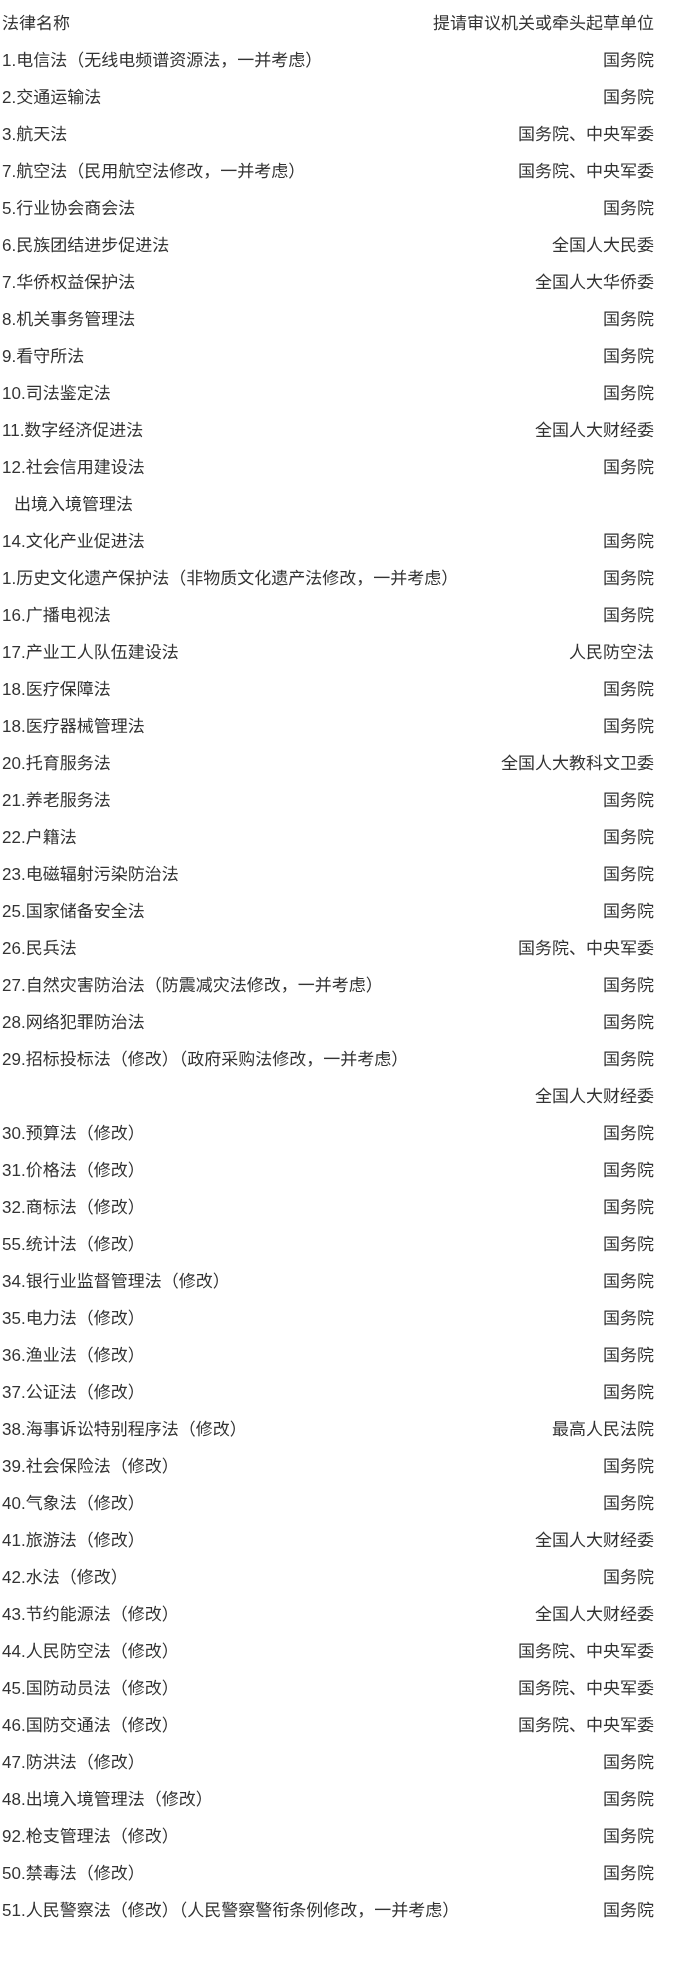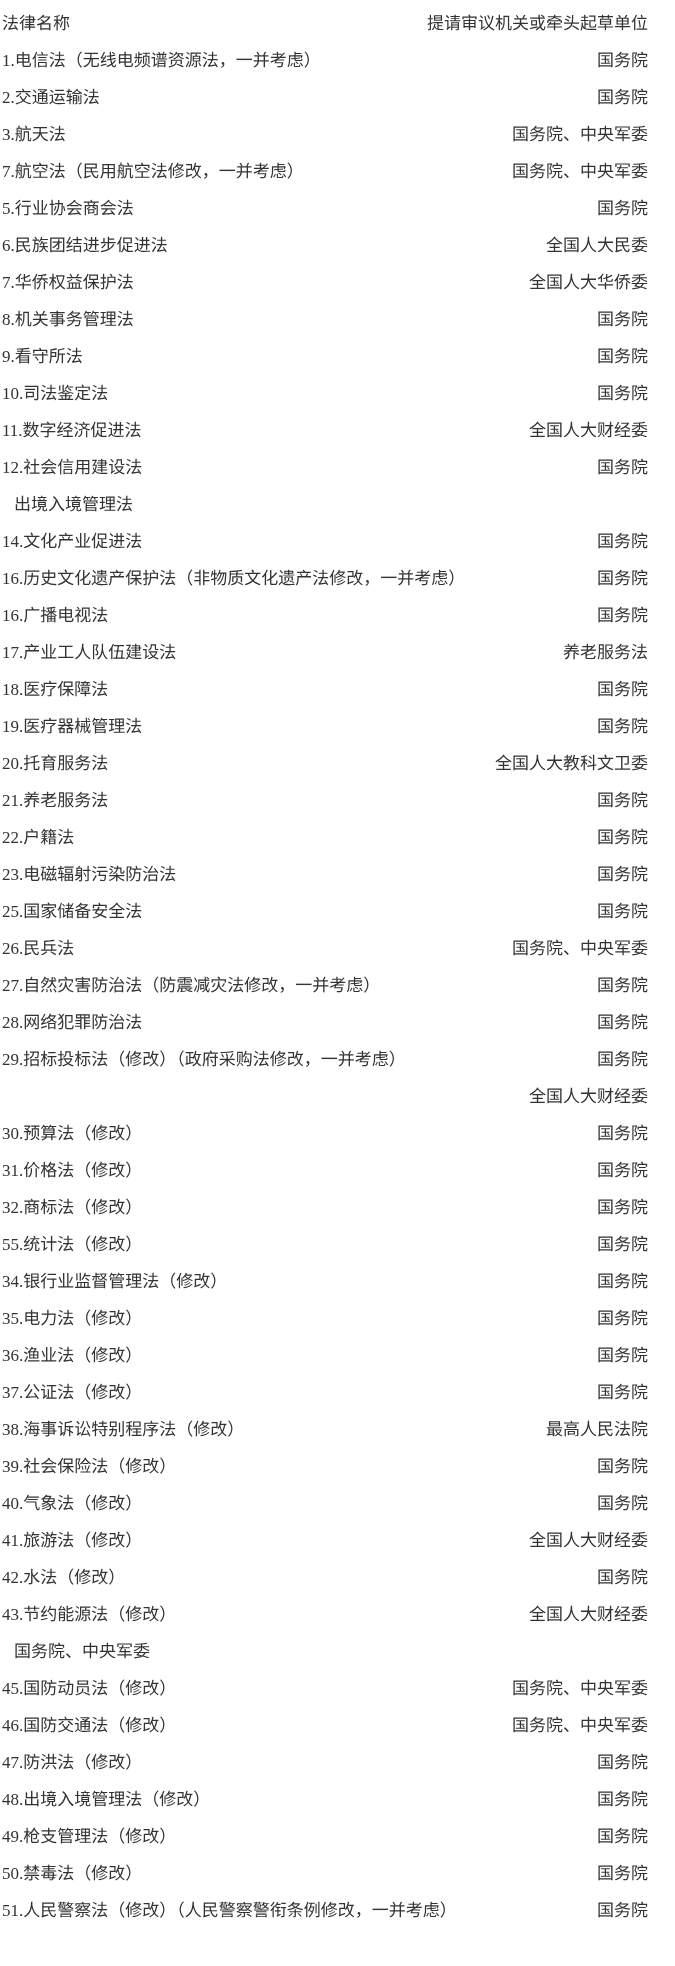--- a/index.html
+++ b/index.html
@@ -11,9 +11,9 @@
     box-sizing: border-box;
     width: 675px;
     height: 1966px;
-    padding: 5px 27px 0 2px;
+    padding: 5px 21px 0 2px;
     background: #ffffff;
-    font-family: Liberation Serif, serif;
+    font-family: Liberation Sans, sans-serif;
     color: #333333;
     overflow: hidden;
   }

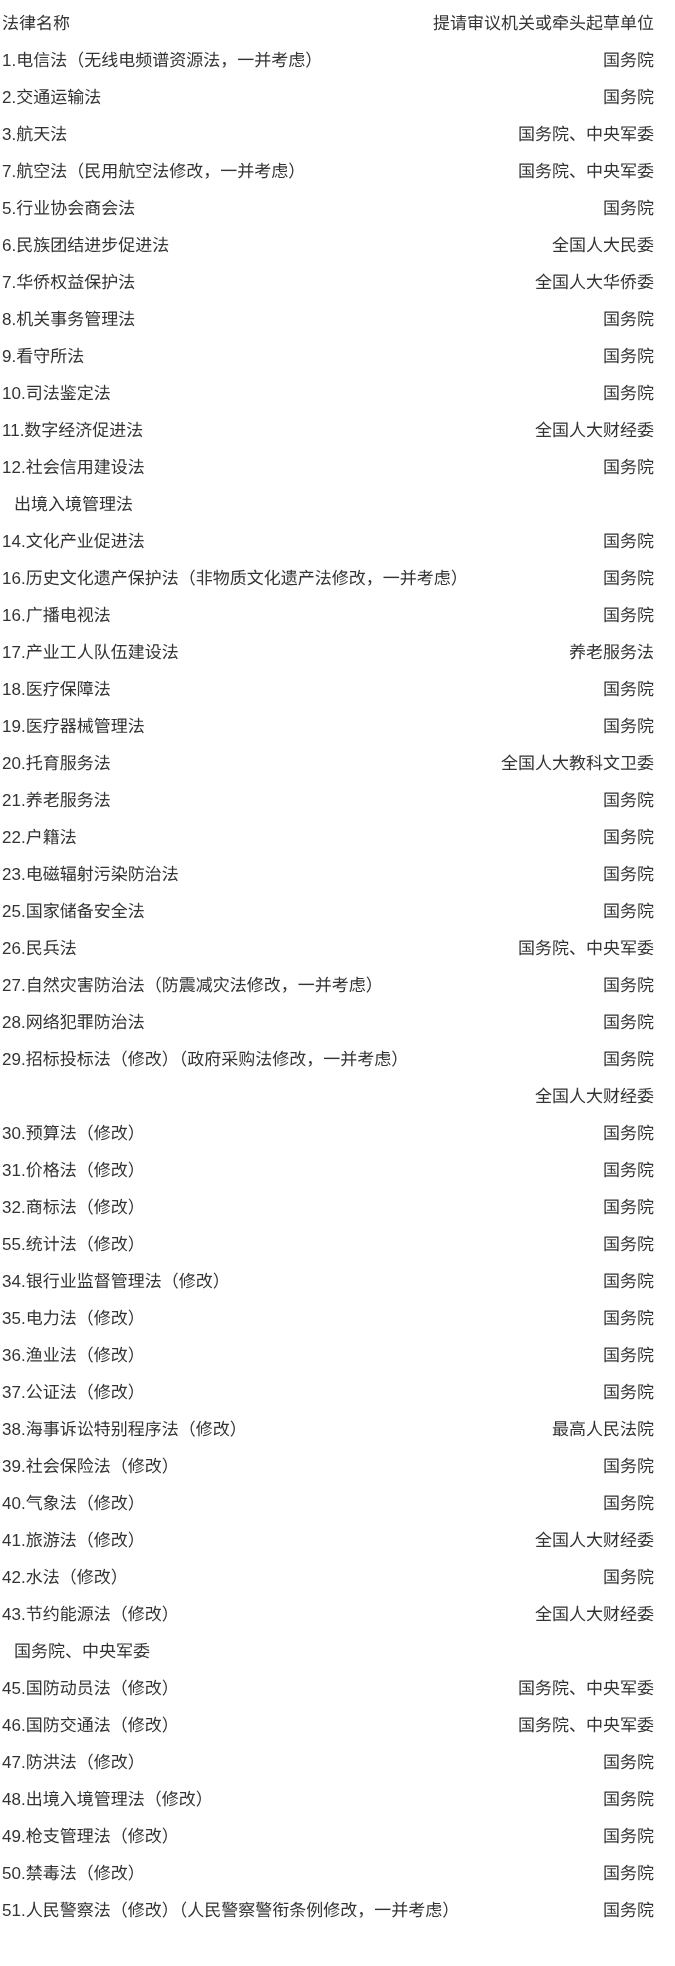--- a/index.html
+++ b/index.html
@@ -107,7 +107,7 @@
         <div class="cell-right">国务院</div>
       </div>
       <div class="row">
-        <div class="cell-left">16.历史文化遗产保护法（非物质文化遗产法修改，一并考虑）</div>
+        <div class="cell-left">1.历史文化遗产保护法（非物质文化遗产法修改，一并考虑）</div>
         <div class="cell-right">国务院</div>
       </div>
       <div class="row">

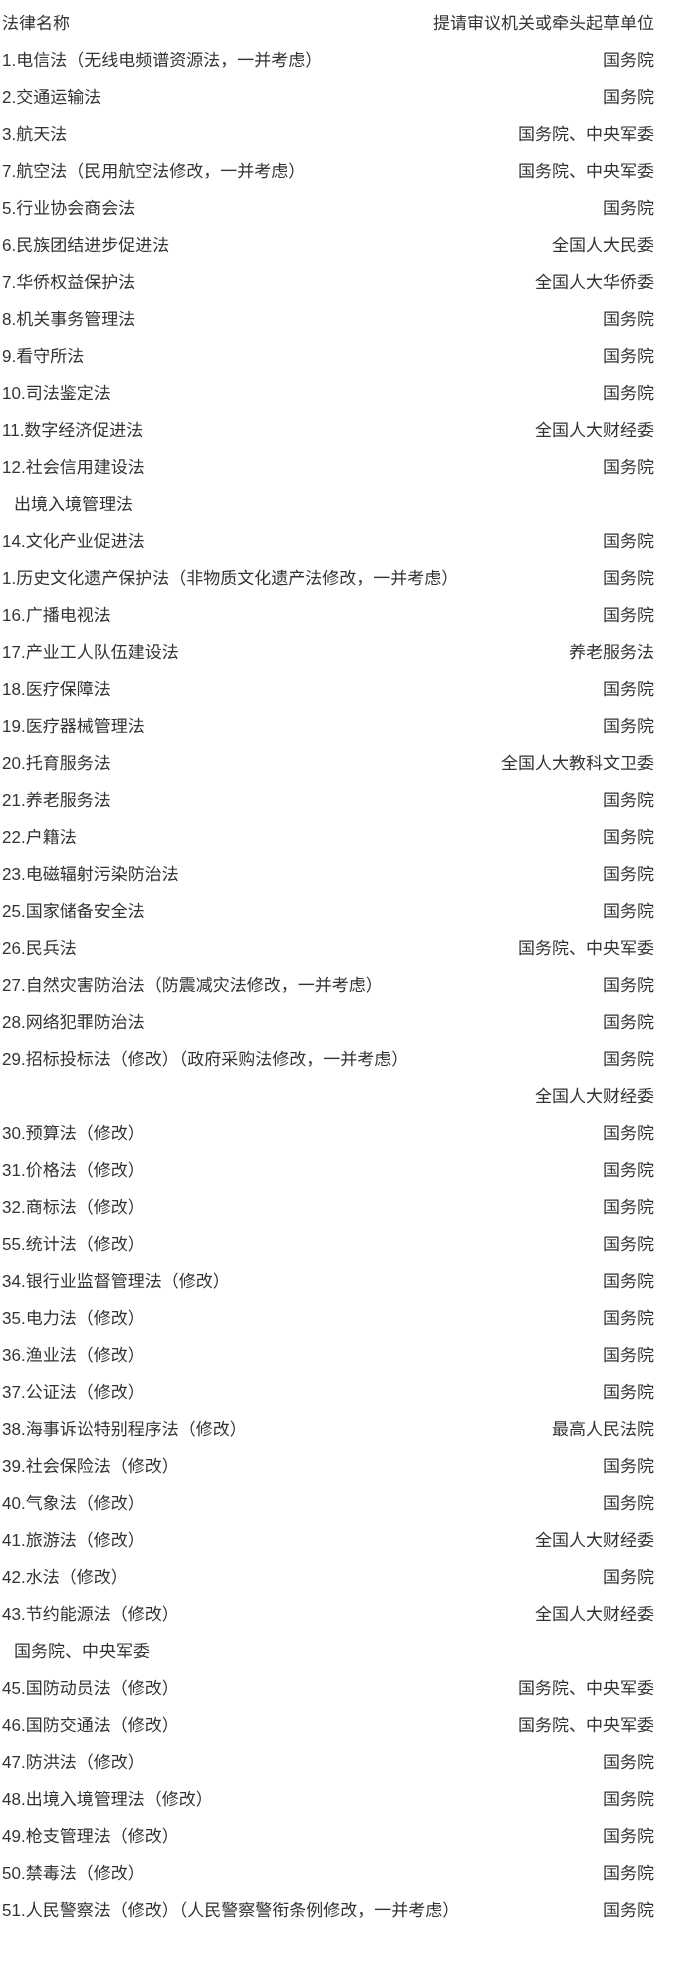--- a/index.html
+++ b/index.html
@@ -116,7 +116,7 @@
       </div>
       <div class="row">
         <div class="cell-left">17.产业工人队伍建设法</div>
-        <div class="cell-right">养老服务法</div>
+        <div class="cell-right">人民防空法</div>
       </div>
       <div class="row">
         <div class="cell-left">18.医疗保障法</div>

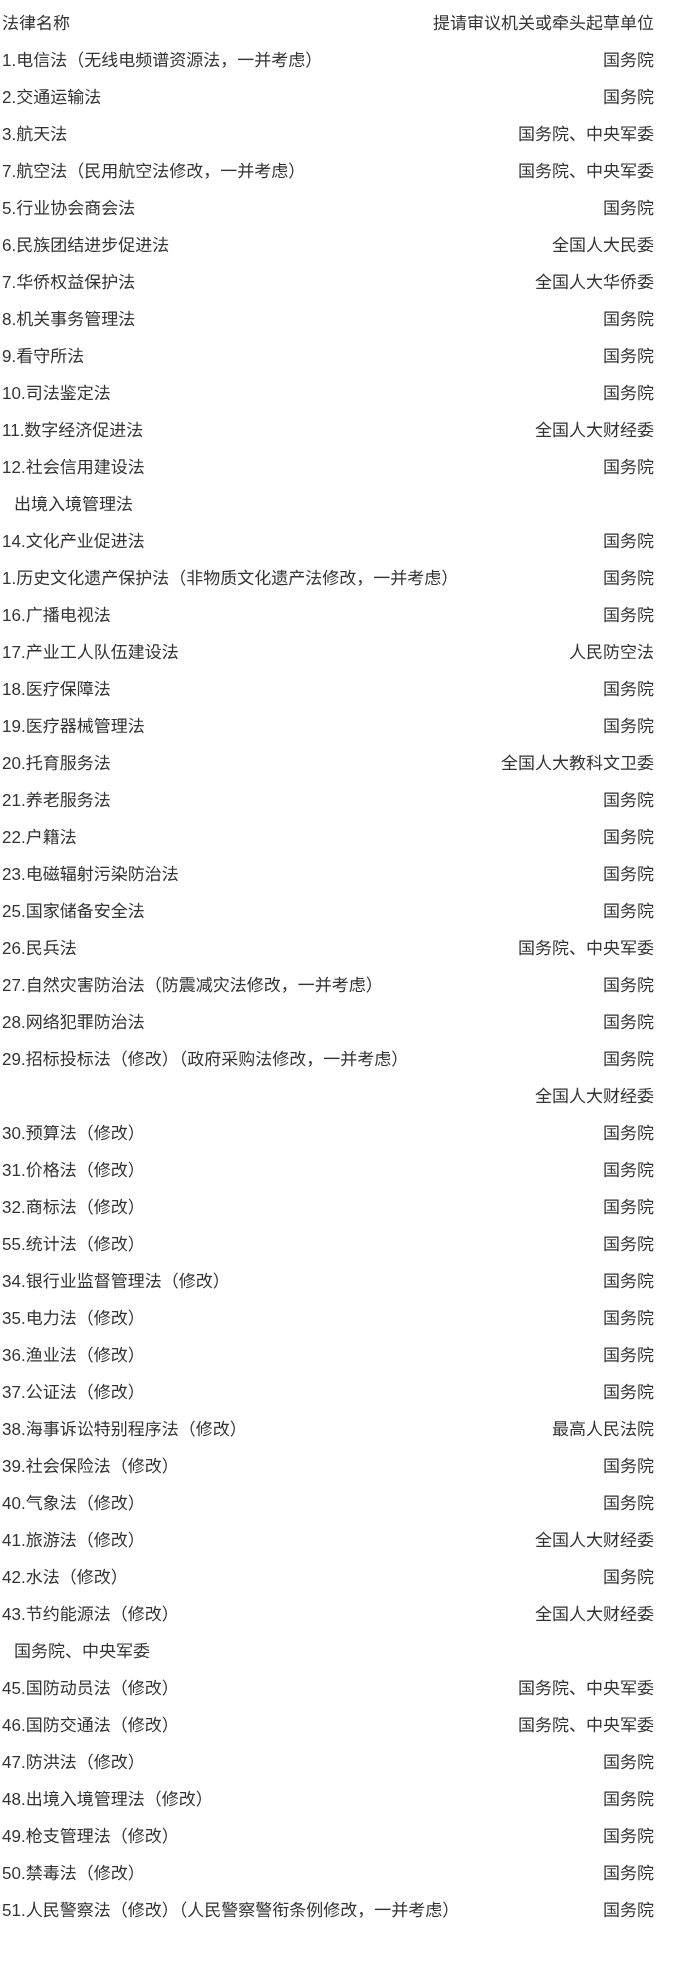--- a/index.html
+++ b/index.html
@@ -123,7 +123,7 @@
         <div class="cell-right">国务院</div>
       </div>
       <div class="row">
-        <div class="cell-left">19.医疗器械管理法</div>
+        <div class="cell-left">18.医疗器械管理法</div>
         <div class="cell-right">国务院</div>
       </div>
       <div class="row">

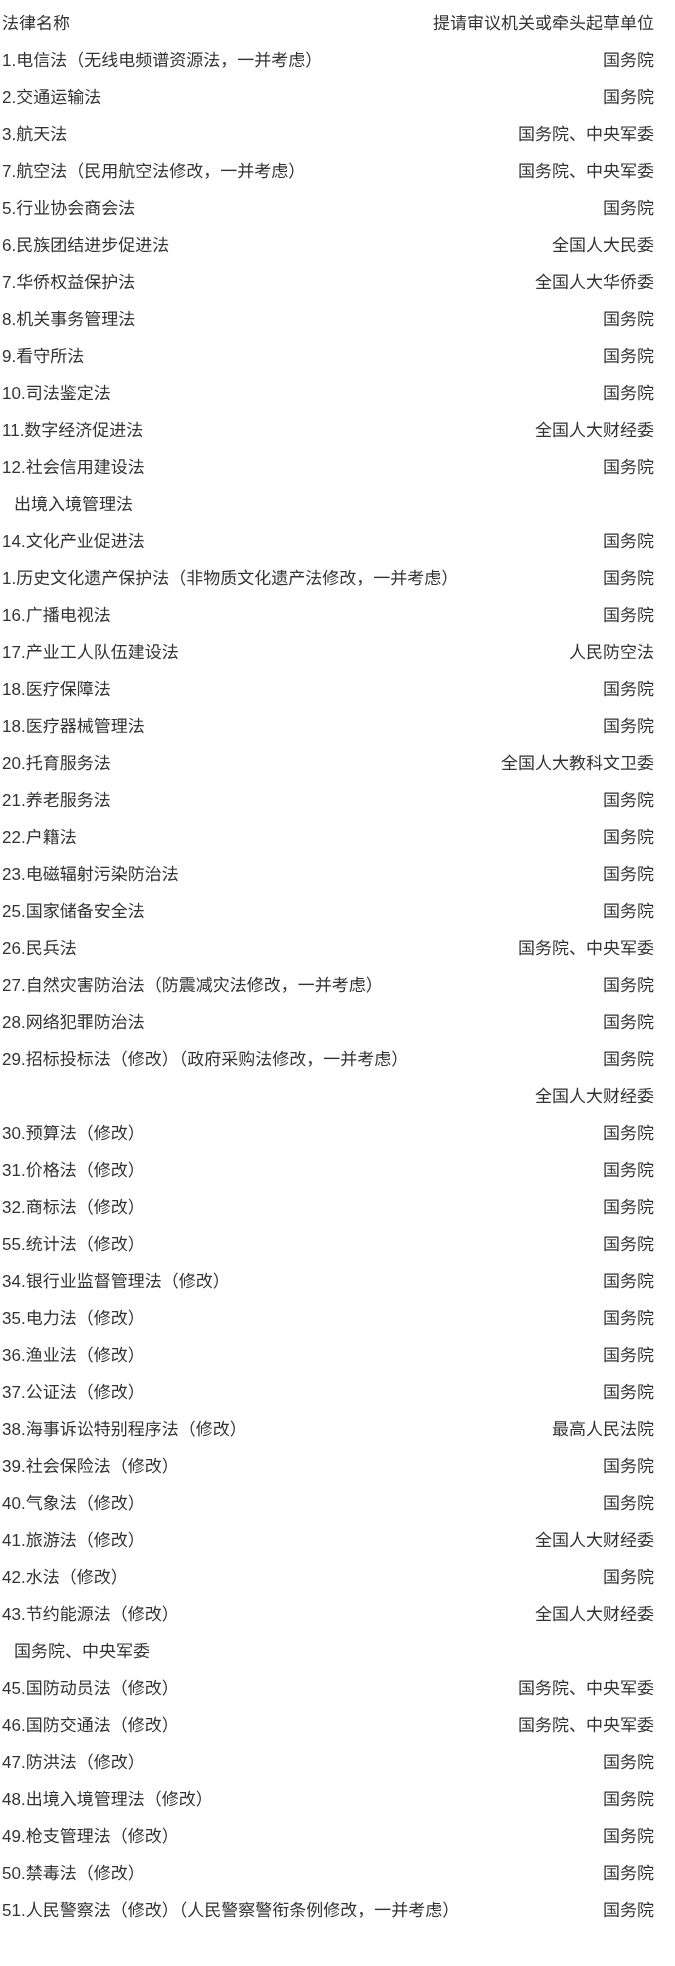--- a/index.html
+++ b/index.html
@@ -223,6 +223,7 @@
         <div class="cell-right">全国人大财经委</div>
       </div>
       <div class="row">
+        <div class="cell-left">44.人民防空法（修改）</div>
         <div class="cell-right">国务院、中央军委</div>
       </div>
       <div class="row">

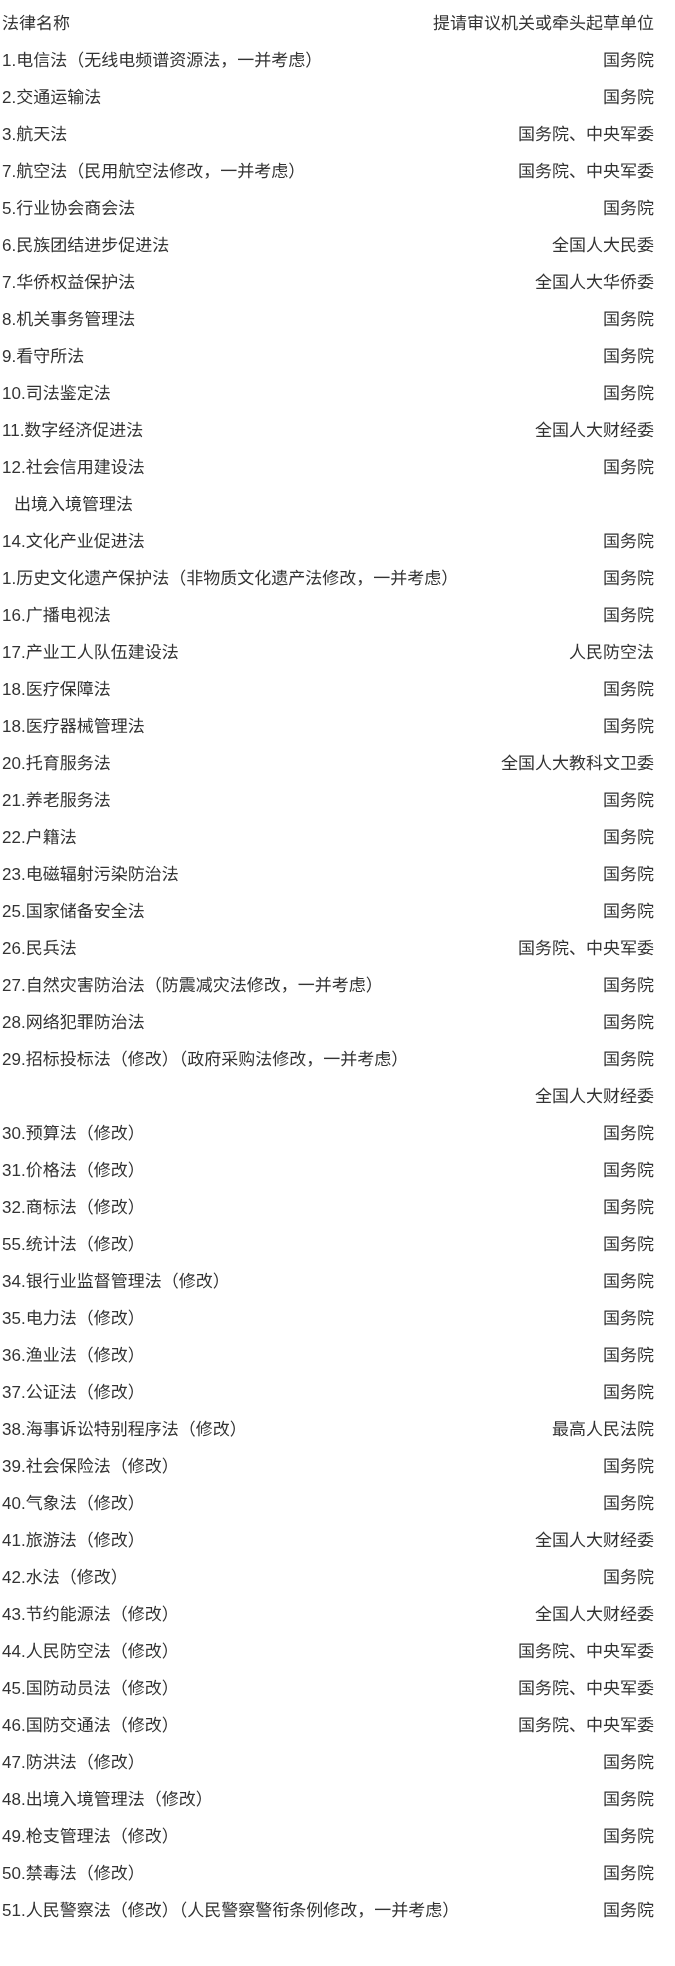--- a/index.html
+++ b/index.html
@@ -243,7 +243,7 @@
         <div class="cell-right">国务院</div>
       </div>
       <div class="row">
-        <div class="cell-left">49.枪支管理法（修改）</div>
+        <div class="cell-left">92.枪支管理法（修改）</div>
         <div class="cell-right">国务院</div>
       </div>
       <div class="row">

